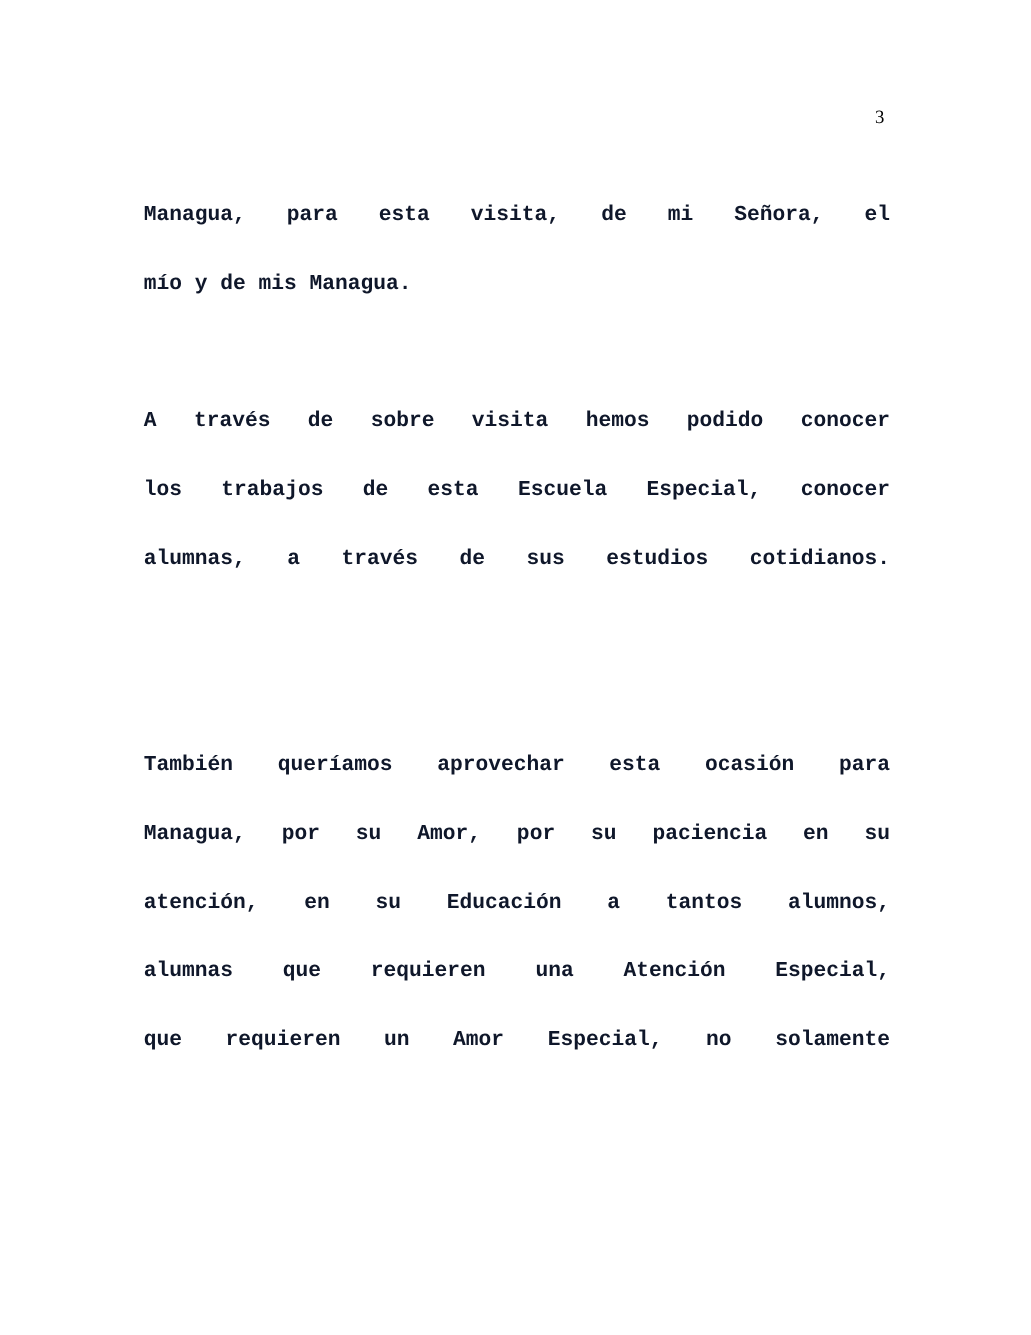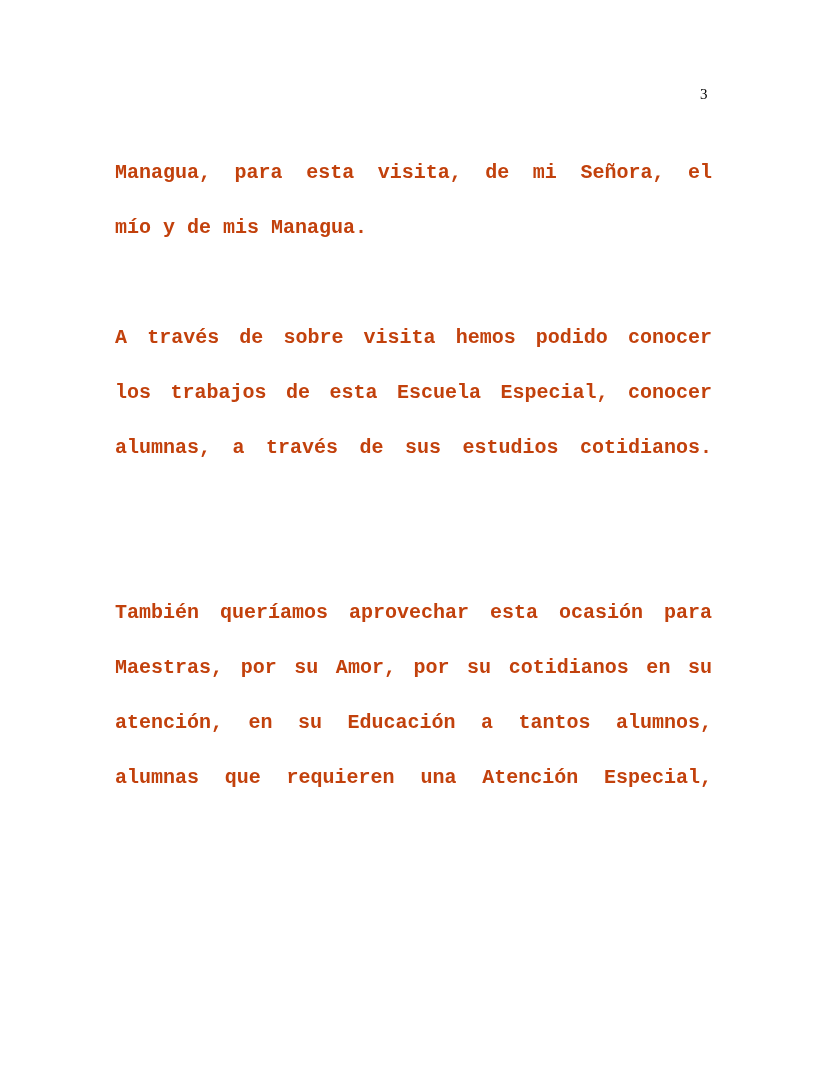--- a/index.html
+++ b/index.html
@@ -11,7 +11,7 @@
     .body-text {
       position: absolute; left: 115px; width: 597px;
       font-family: "Liberation Mono", monospace; font-weight: bold;
-      font-size: 20px; color: #c2410c; line-height: 55px;
+      font-size: 17px; color: #0f172a; line-height: 55px;
     }
     .line { display: block; height: 55px; white-space: nowrap; text-align: justify; text-align-last: justify; }
     .line.last { text-align-last: left; }

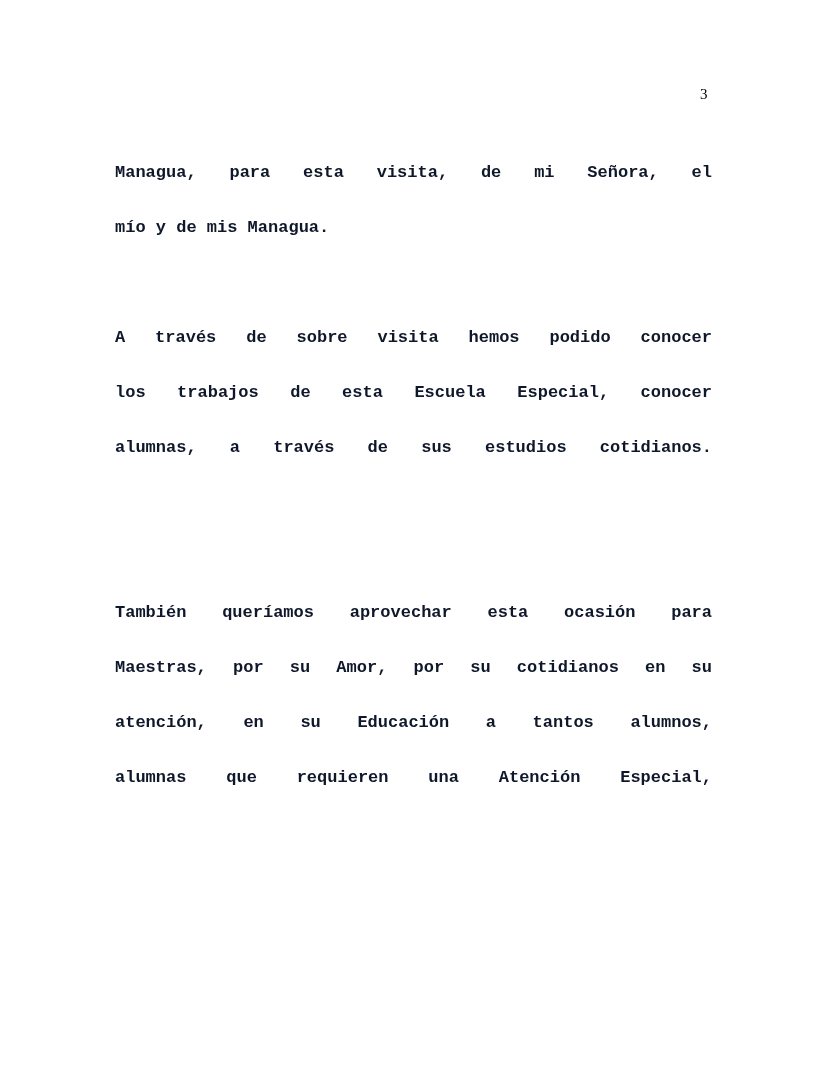--- a/index.html
+++ b/index.html
@@ -38,7 +38,7 @@
 
   <div class="body-text" id="p3">
     <span class="line">También queríamos aprovechar esta ocasión para</span>
-    <span class="line">Maestras, por su Amor, por su cotidianos en su</span>
+    <span class="line">Managua, por su Amor, por su paciencia en su</span>
     <span class="line">atención, en su Educación a tantos alumnos,</span>
     <span class="line">alumnas que requieren una Atención Especial,</span>
   </div>

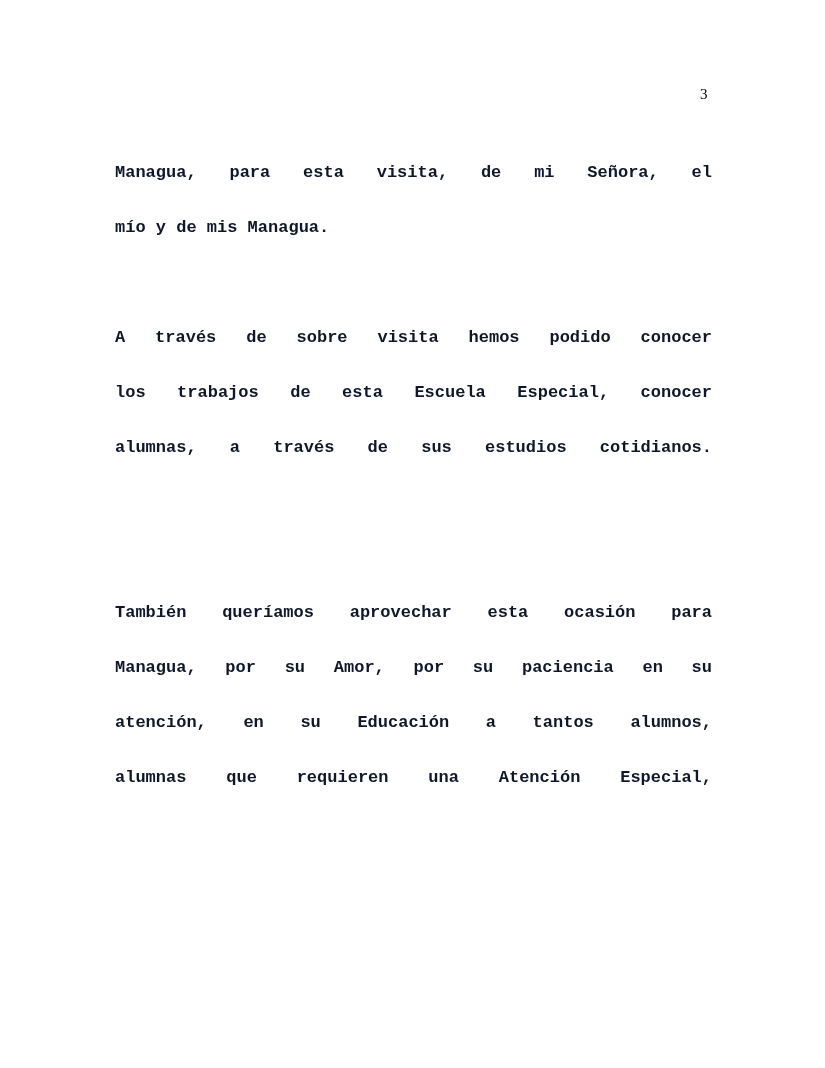--- a/index.html
+++ b/index.html
@@ -41,6 +41,7 @@
     <span class="line">Managua, por su Amor, por su paciencia en su</span>
     <span class="line">atención, en su Educación a tantos alumnos,</span>
     <span class="line">alumnas que requieren una Atención Especial,</span>
+    <span class="line">que requieren un Amor Especial, no solamente</span>
   </div>
 </div>
 

